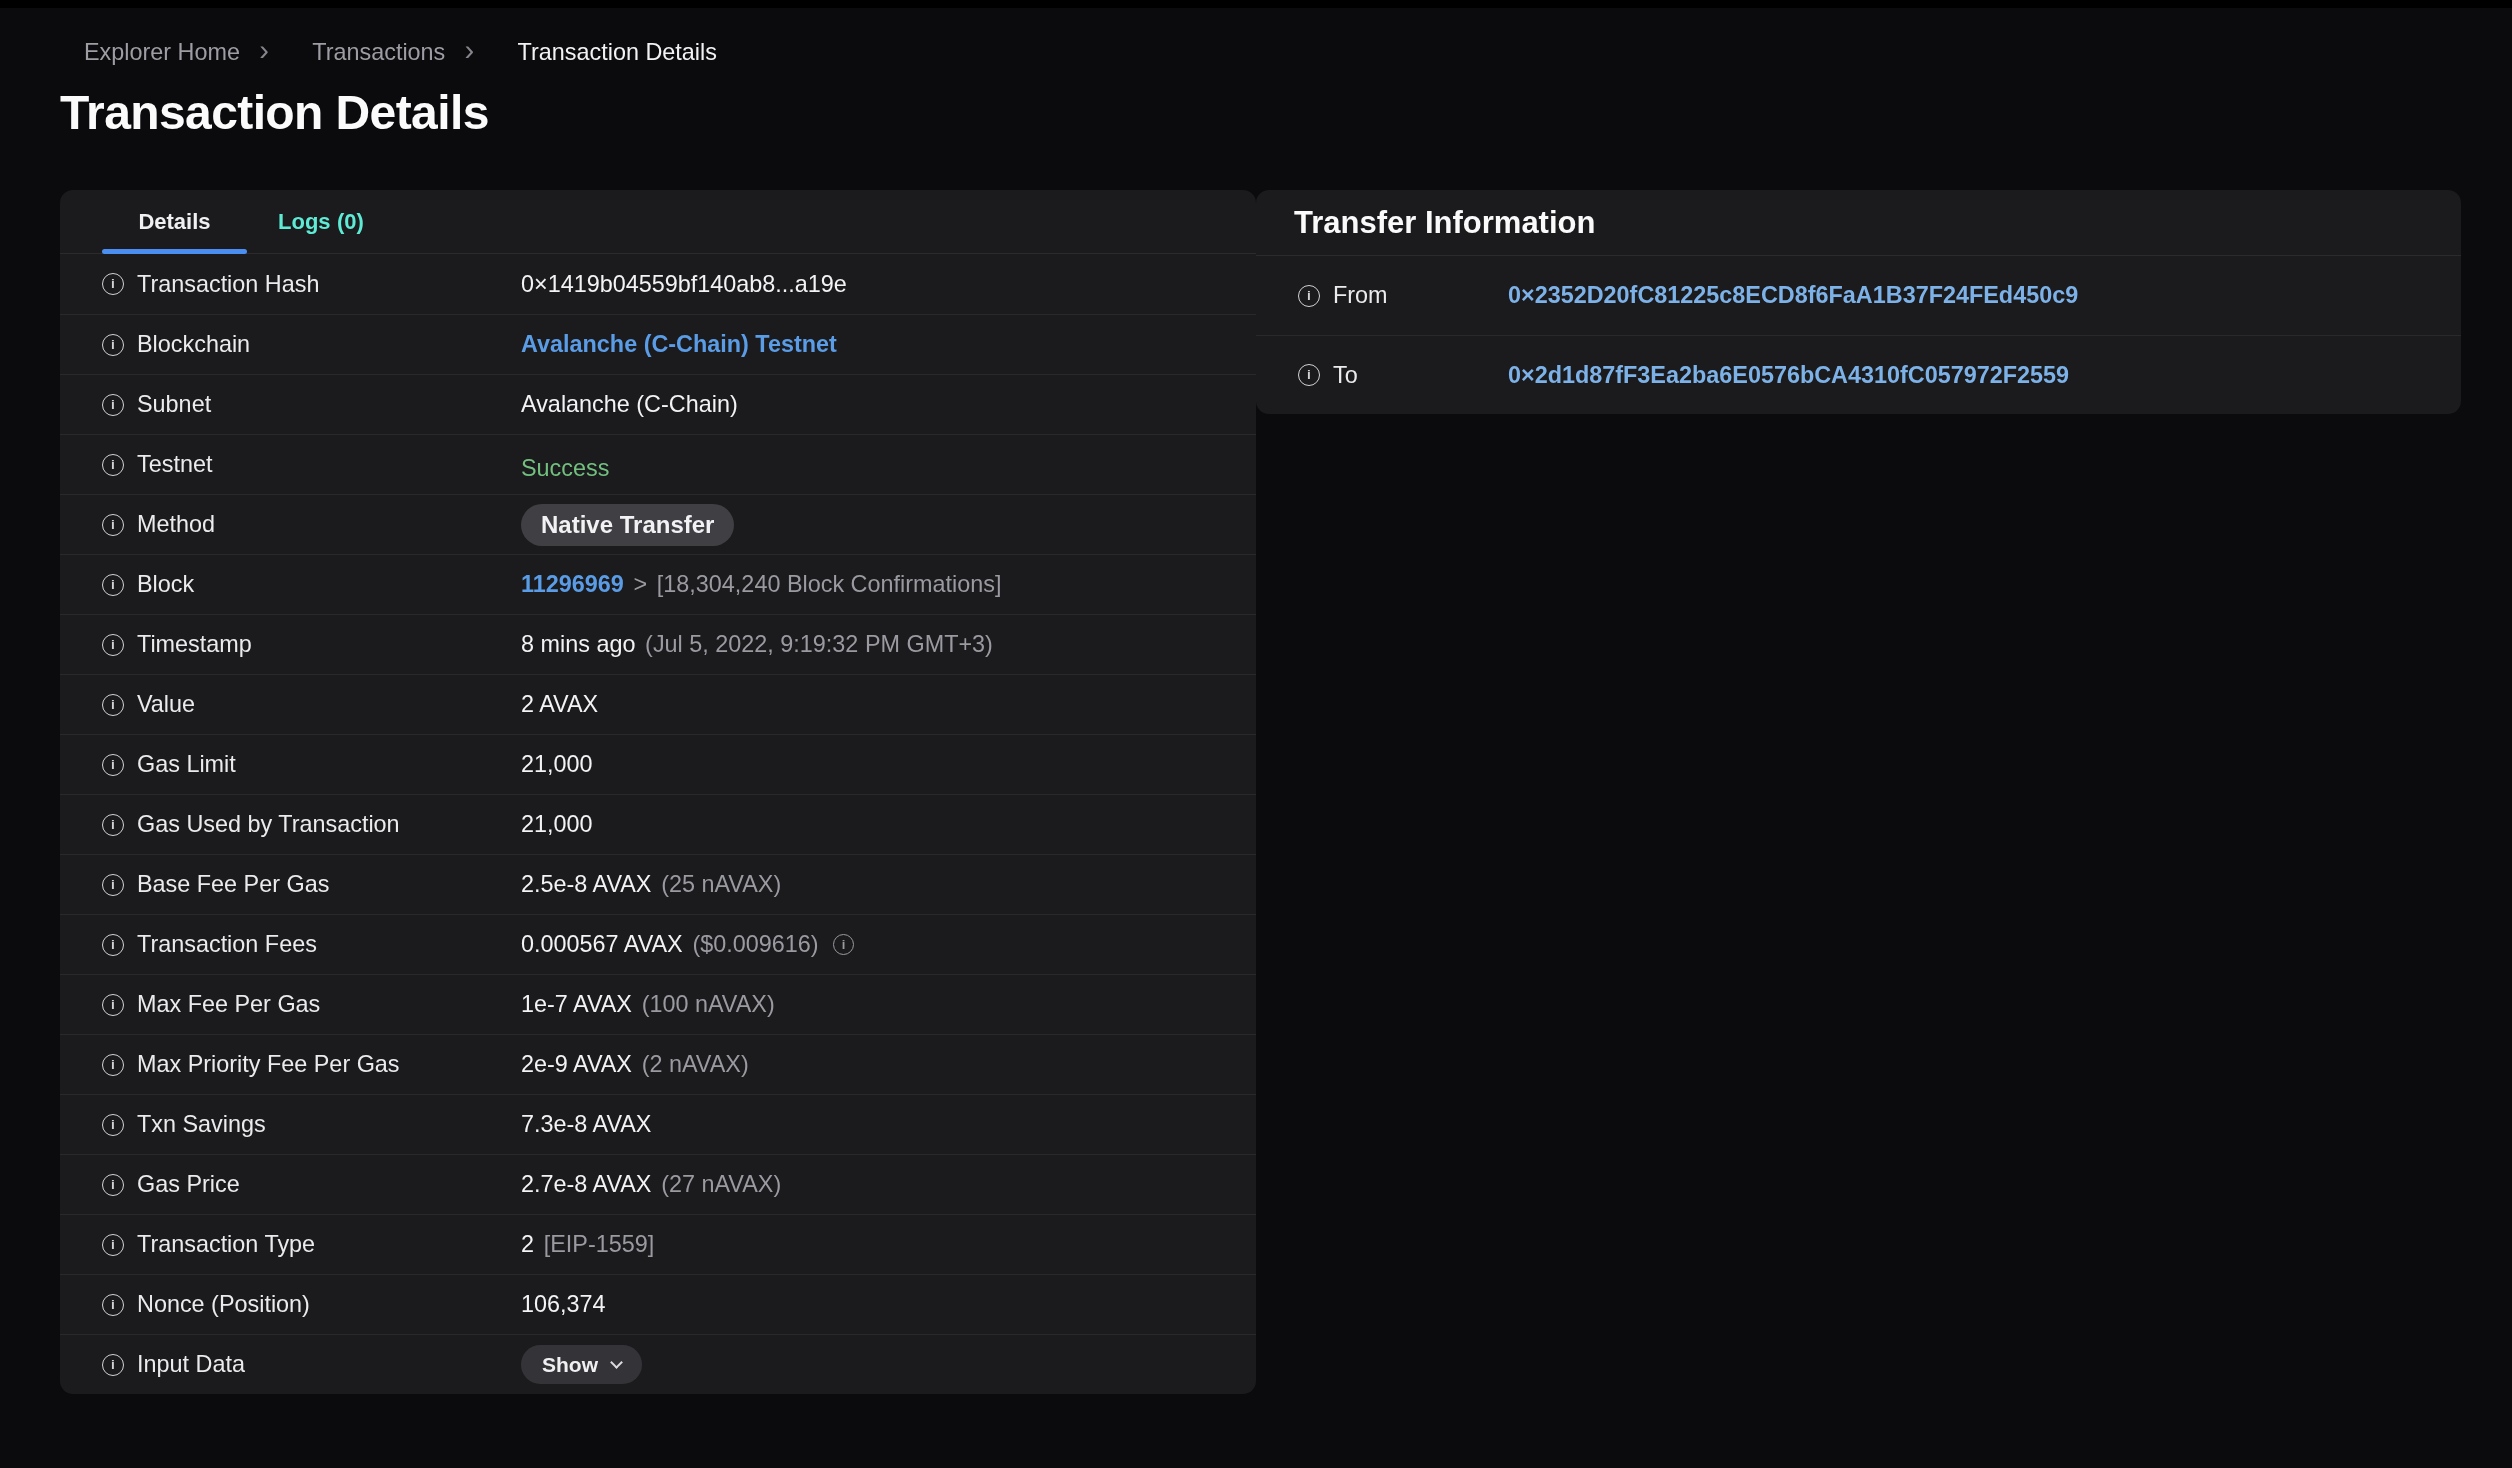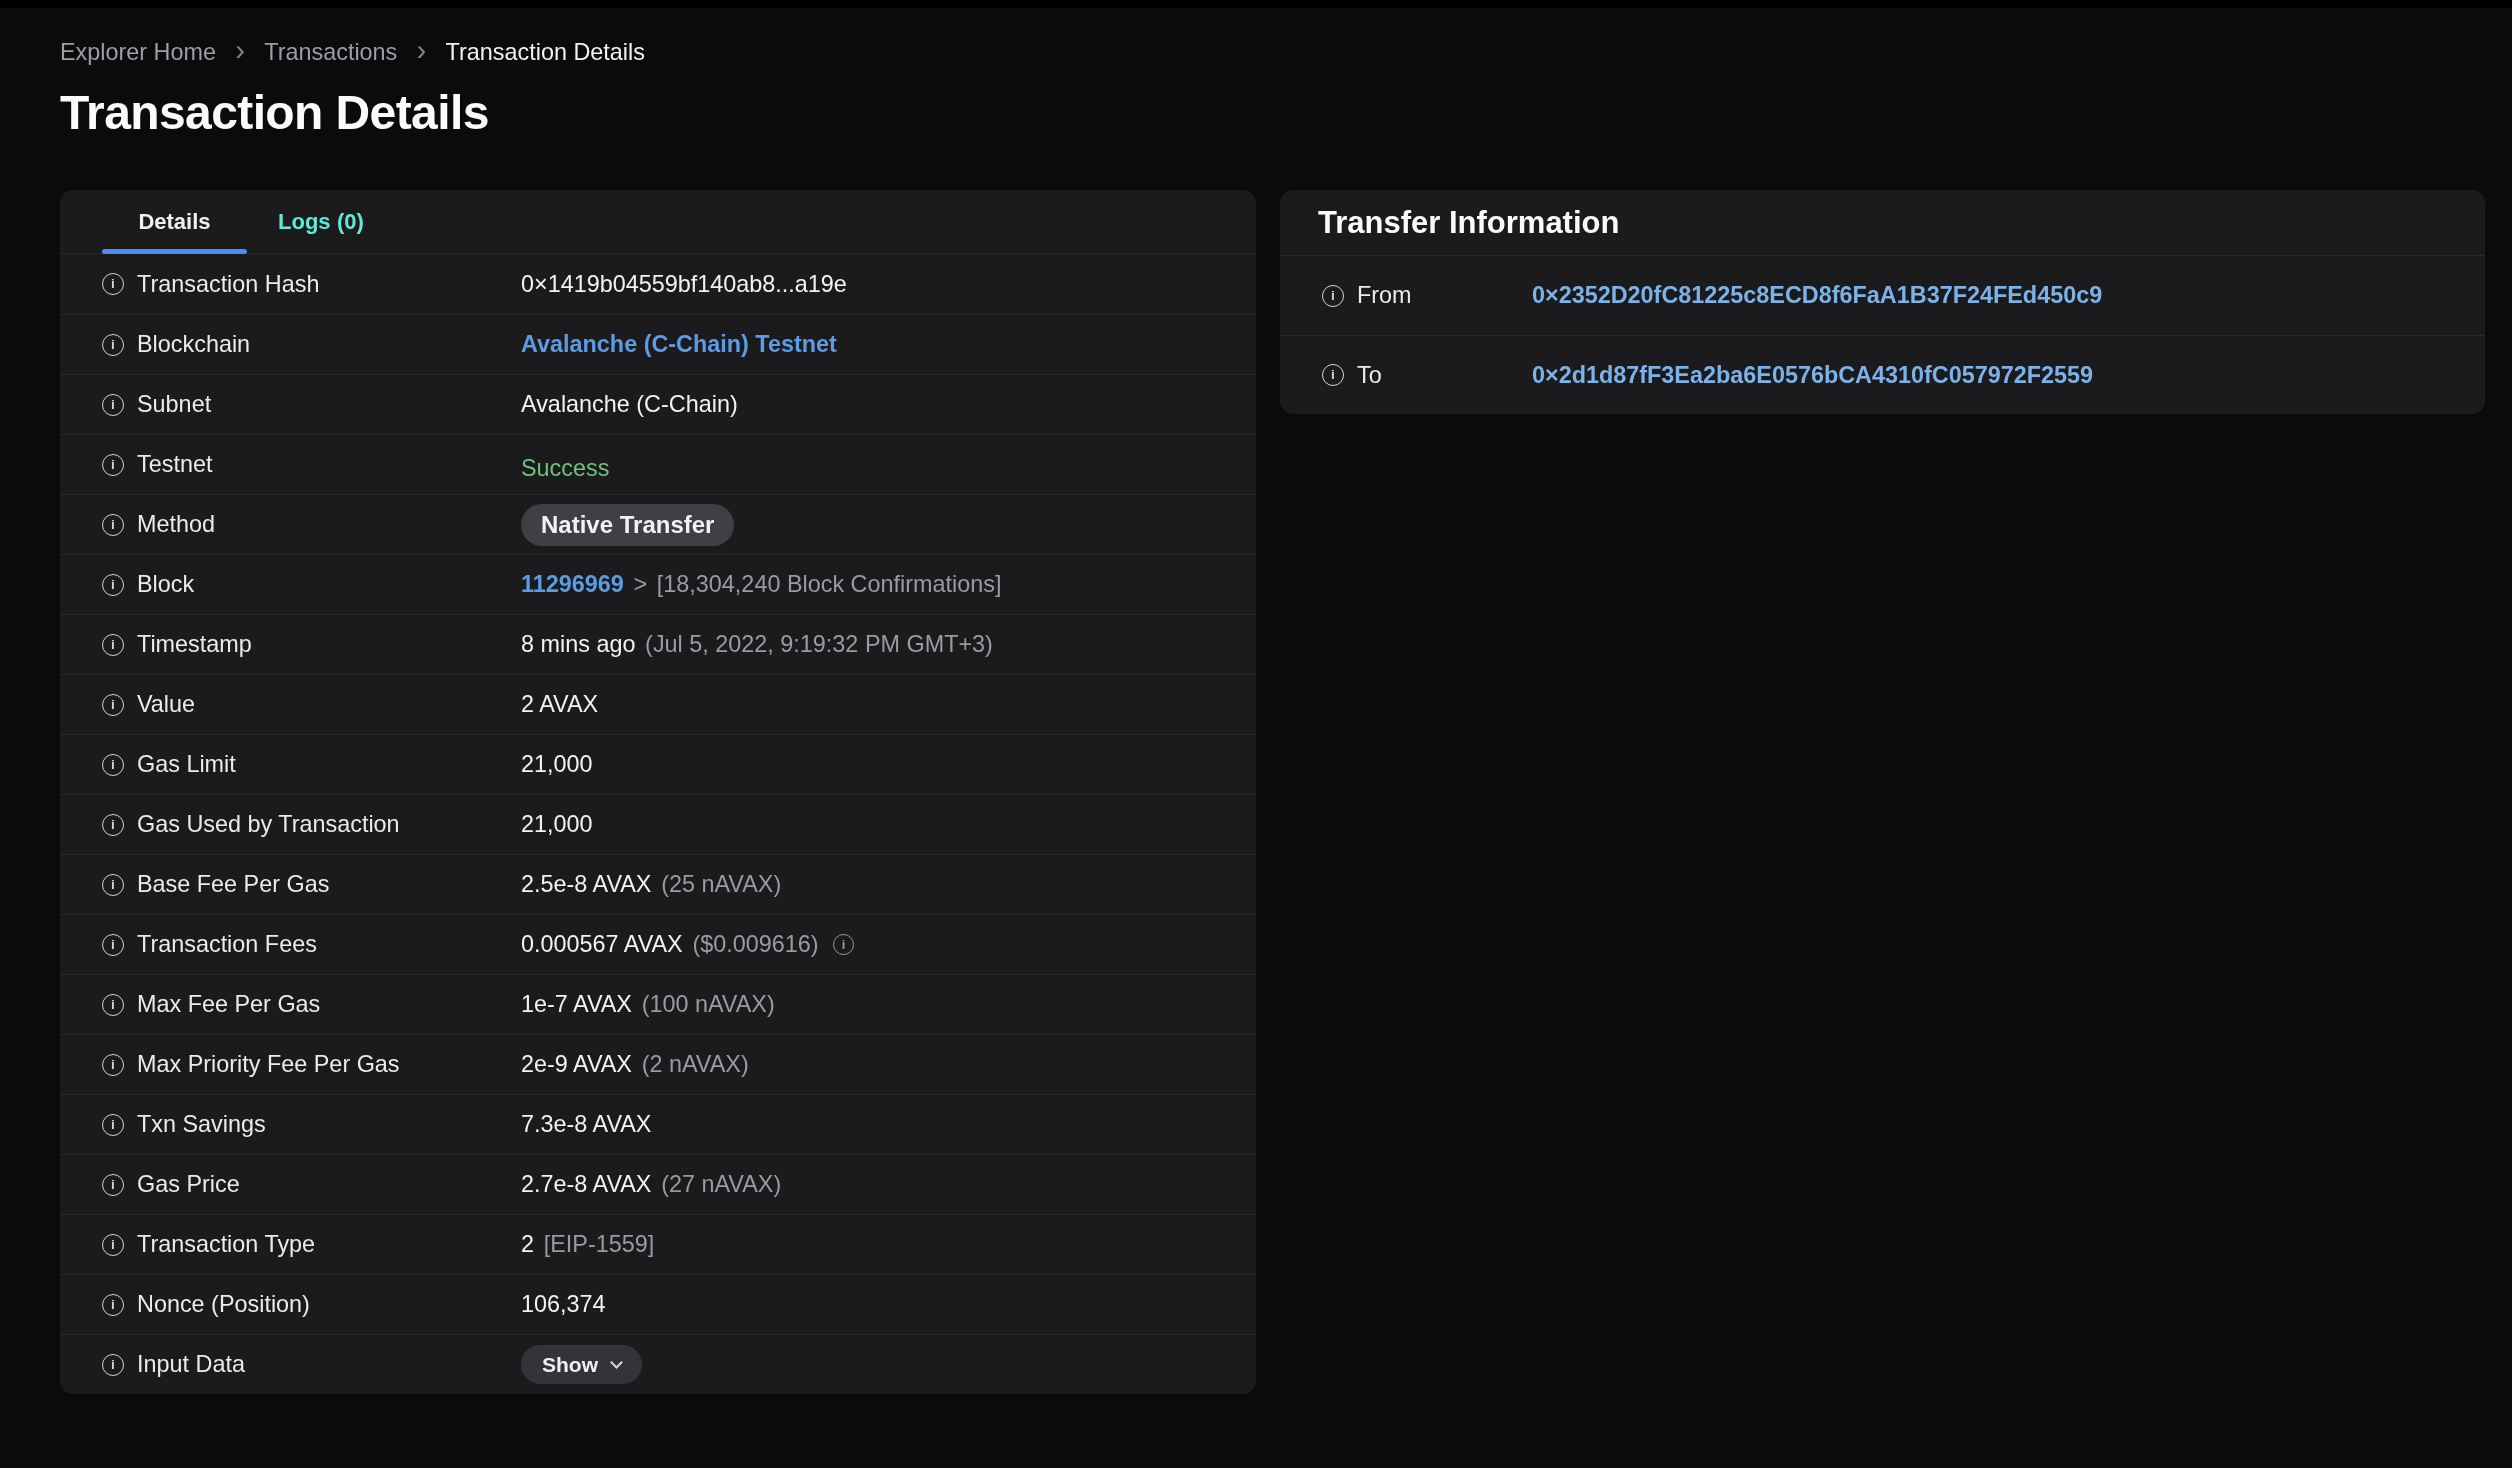--- a/index.html
+++ b/index.html
@@ -17,7 +17,7 @@
     margin: 31px 0 0 60px;
     font-size: 23.4px; color: #9d9da3;
   }
-  .crumb { color: #9d9da3; text-decoration: none; cursor: pointer; }
+  .crumb { color: #9d9da3; text-decoration: none; cursor: pointer; margin-left: 24px; }
   .crumb.current { color: #f2f2f4; cursor: default; }
   .crumb-sep { color: #85858b; font-size: 29px; line-height: 1; margin-top: -4.8px; }
 

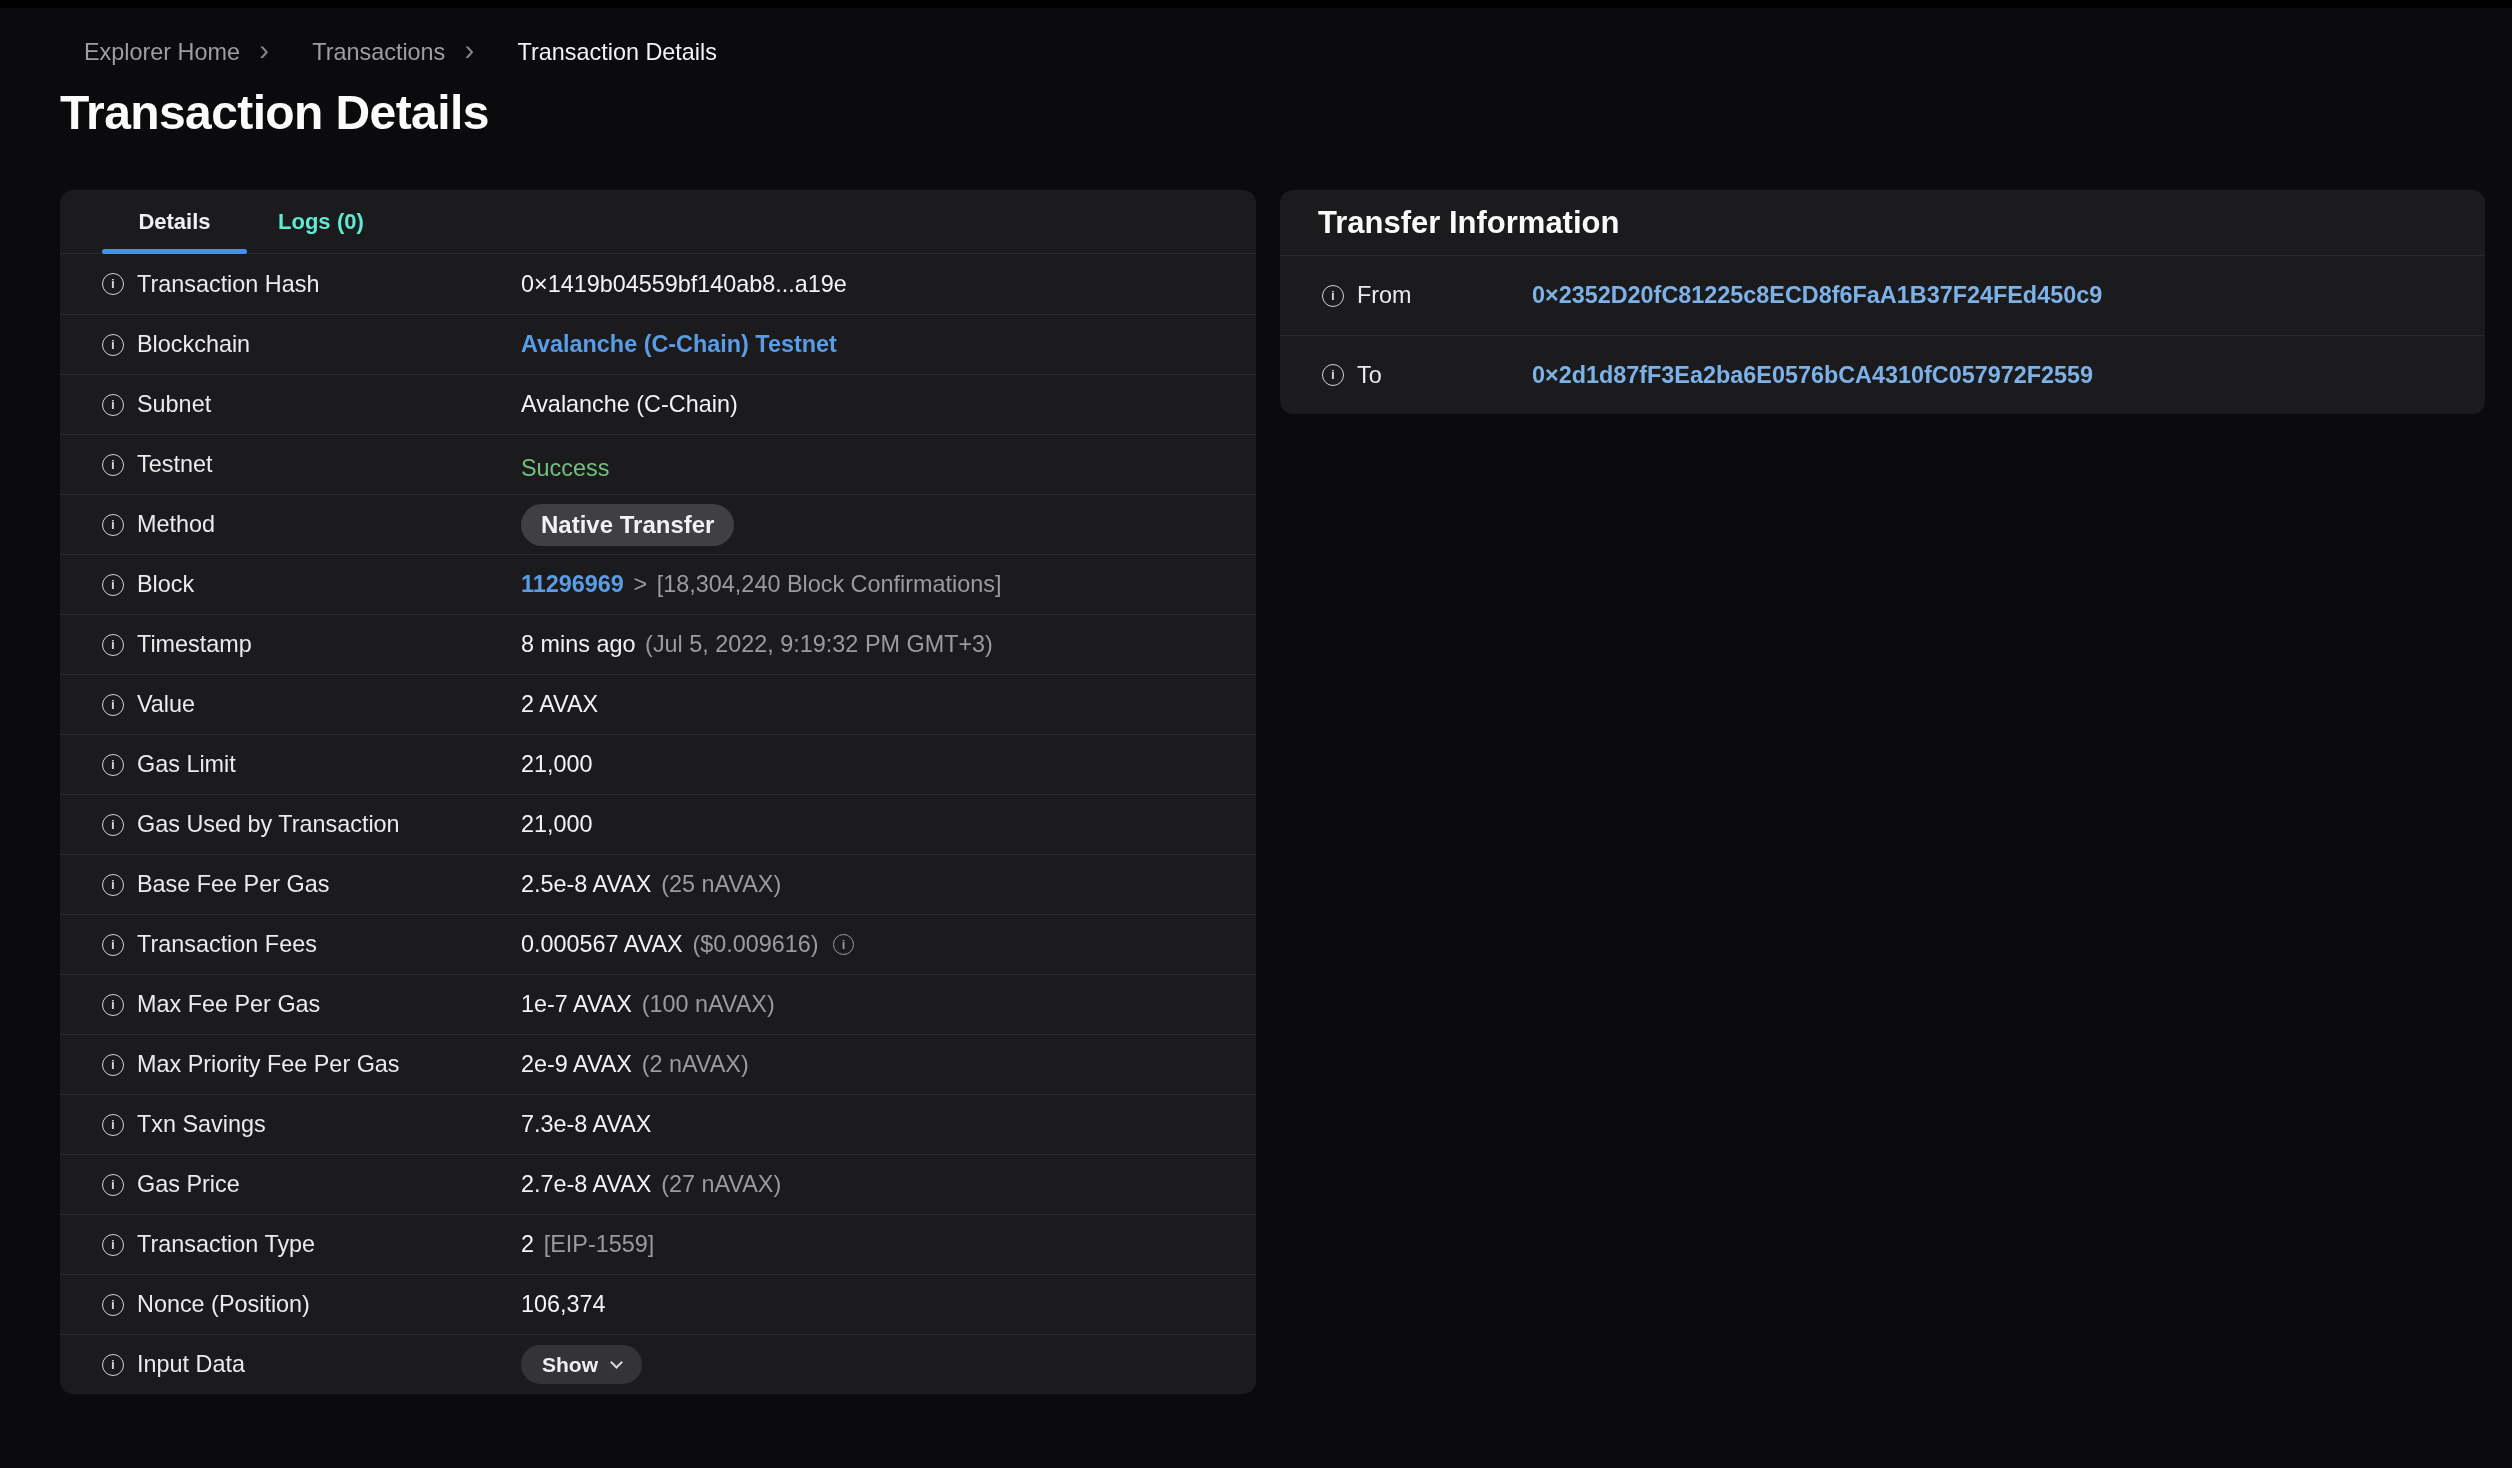--- a/index.html
+++ b/index.html
@@ -28,7 +28,7 @@
   }
 
   .content {
-    display: flex; align-items: flex-start; gap: 24px;
+    display: flex; align-items: flex-start; 
     margin: 50px 0 0 60px;
   }
   .card { background: #1b1b1d; border-radius: 13px; overflow: hidden; }

